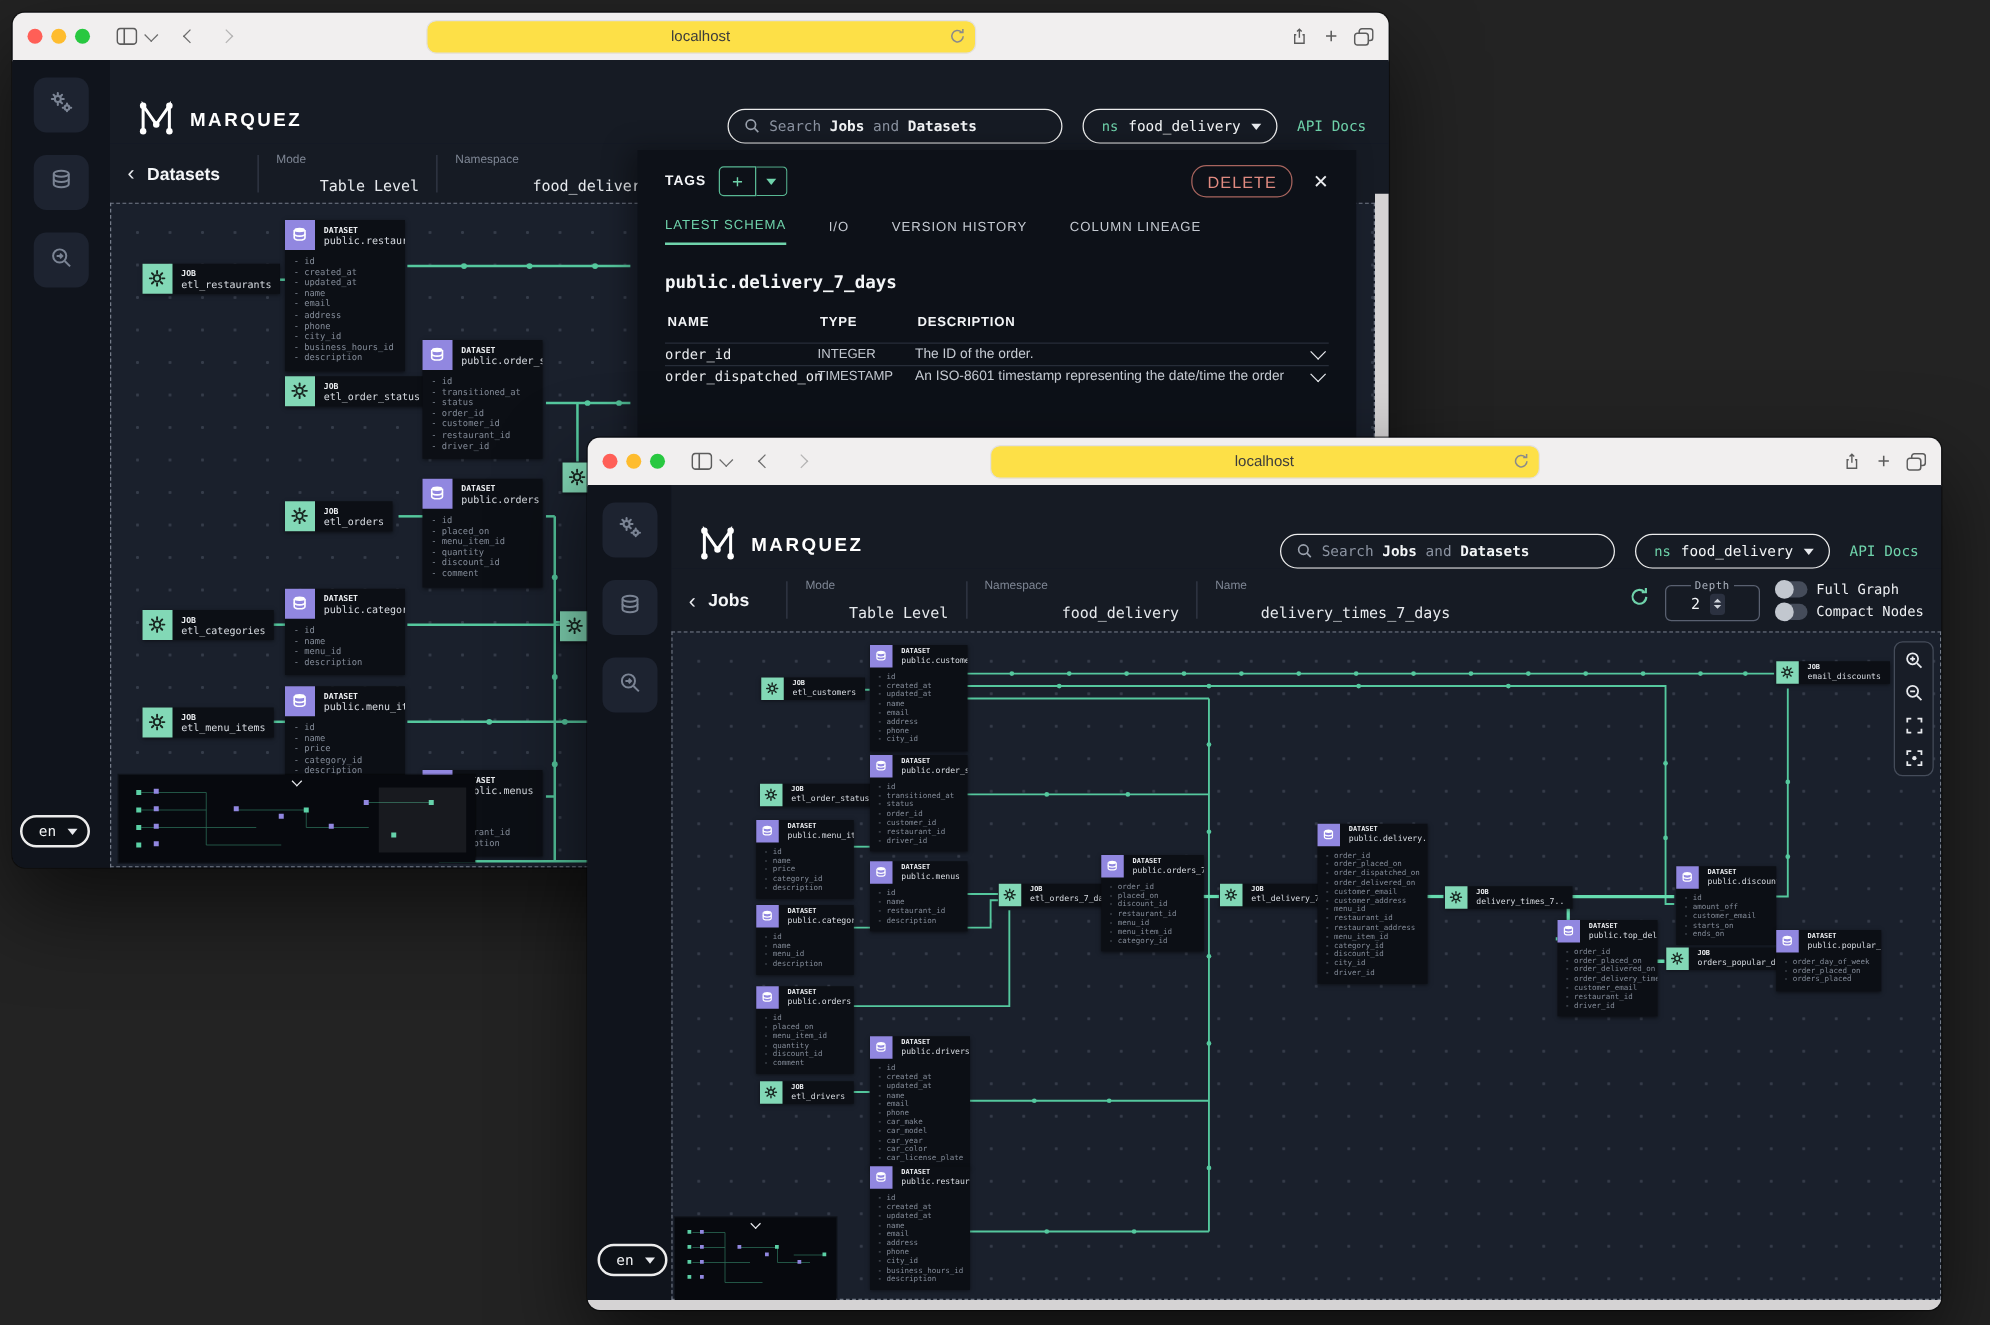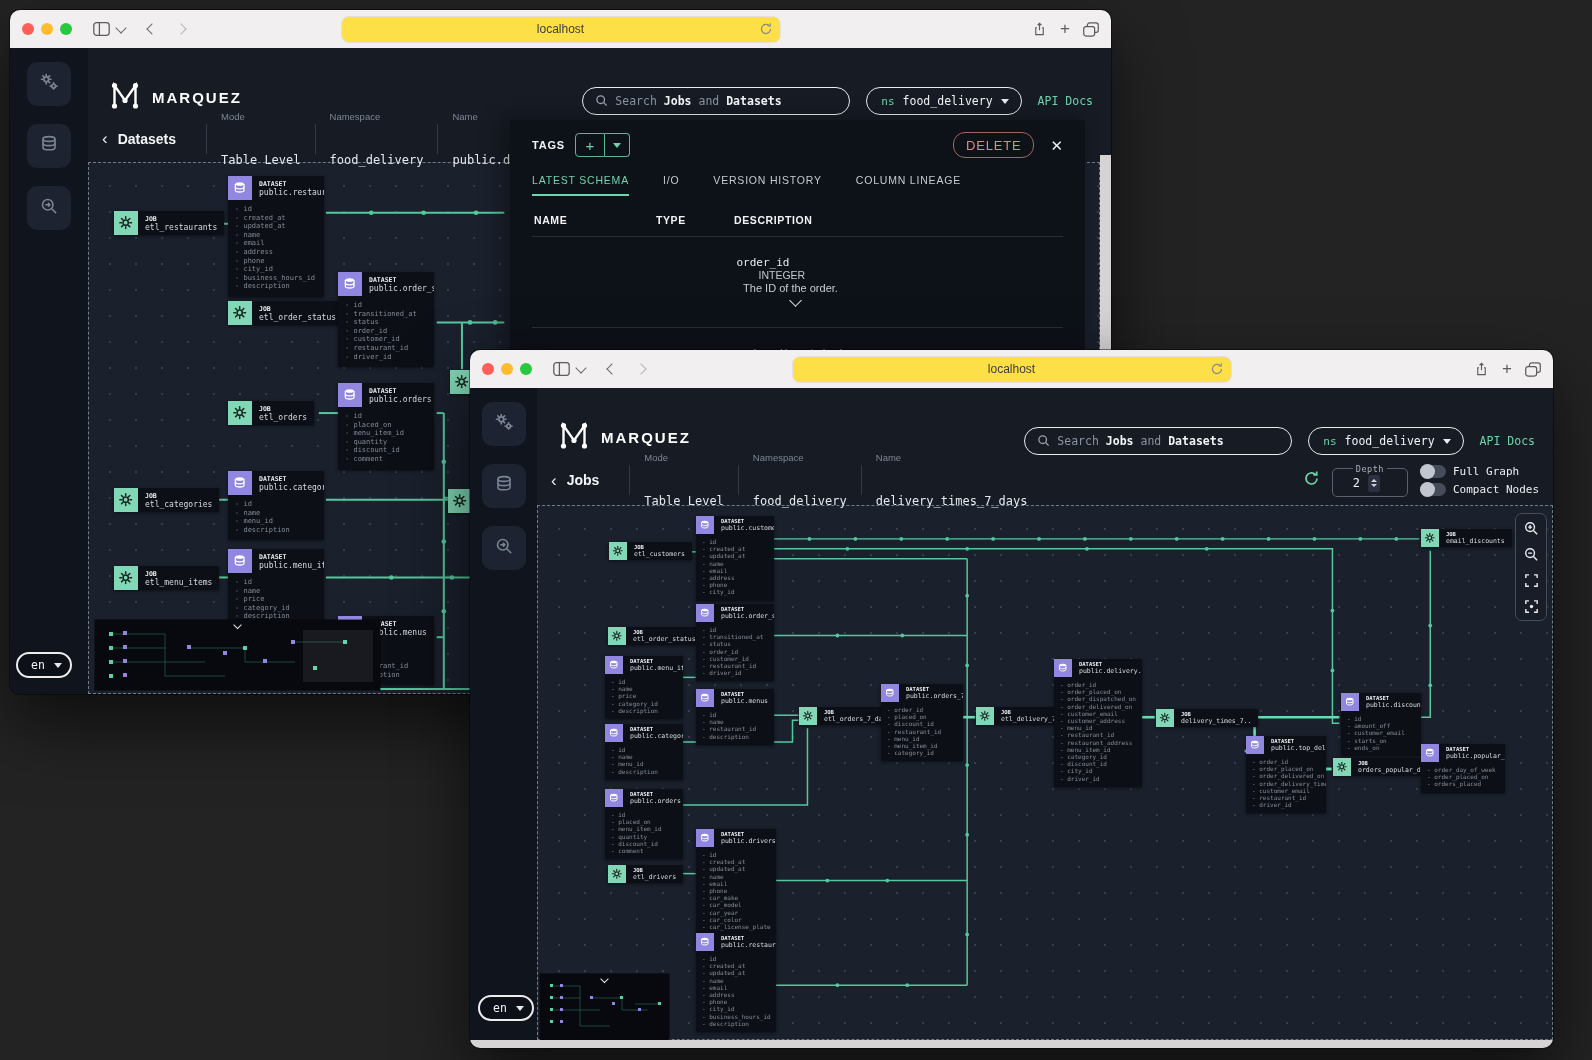--- a/index.html
+++ b/index.html
@@ -48,7 +48,7 @@
   .crumb-back{color:#e8eaee;font-size:17px;line-height:1;margin-right:10px;}
   .crumb-title{color:#f4f6f8;font-weight:bold;font-size:14px;margin-right:16px;}
   .crumb-sep{width:1px;height:30px;background:#343b48;margin:0 14px;}
-  .crumb-grp{display:flex;flex-direction:column;gap:11px;min-width:0;}
+  .crumb-grp{display:flex;flex-direction:row;gap:11px;min-width:0;}
   .crumb-lbl{color:#7e8694;font-size:9.5px;}
   .crumb-val{color:#e6e9ed;font-size:12px;white-space:nowrap;margin-top:20px;}
   .crumb-right{margin-left:auto;display:flex;align-items:center;gap:12px;}

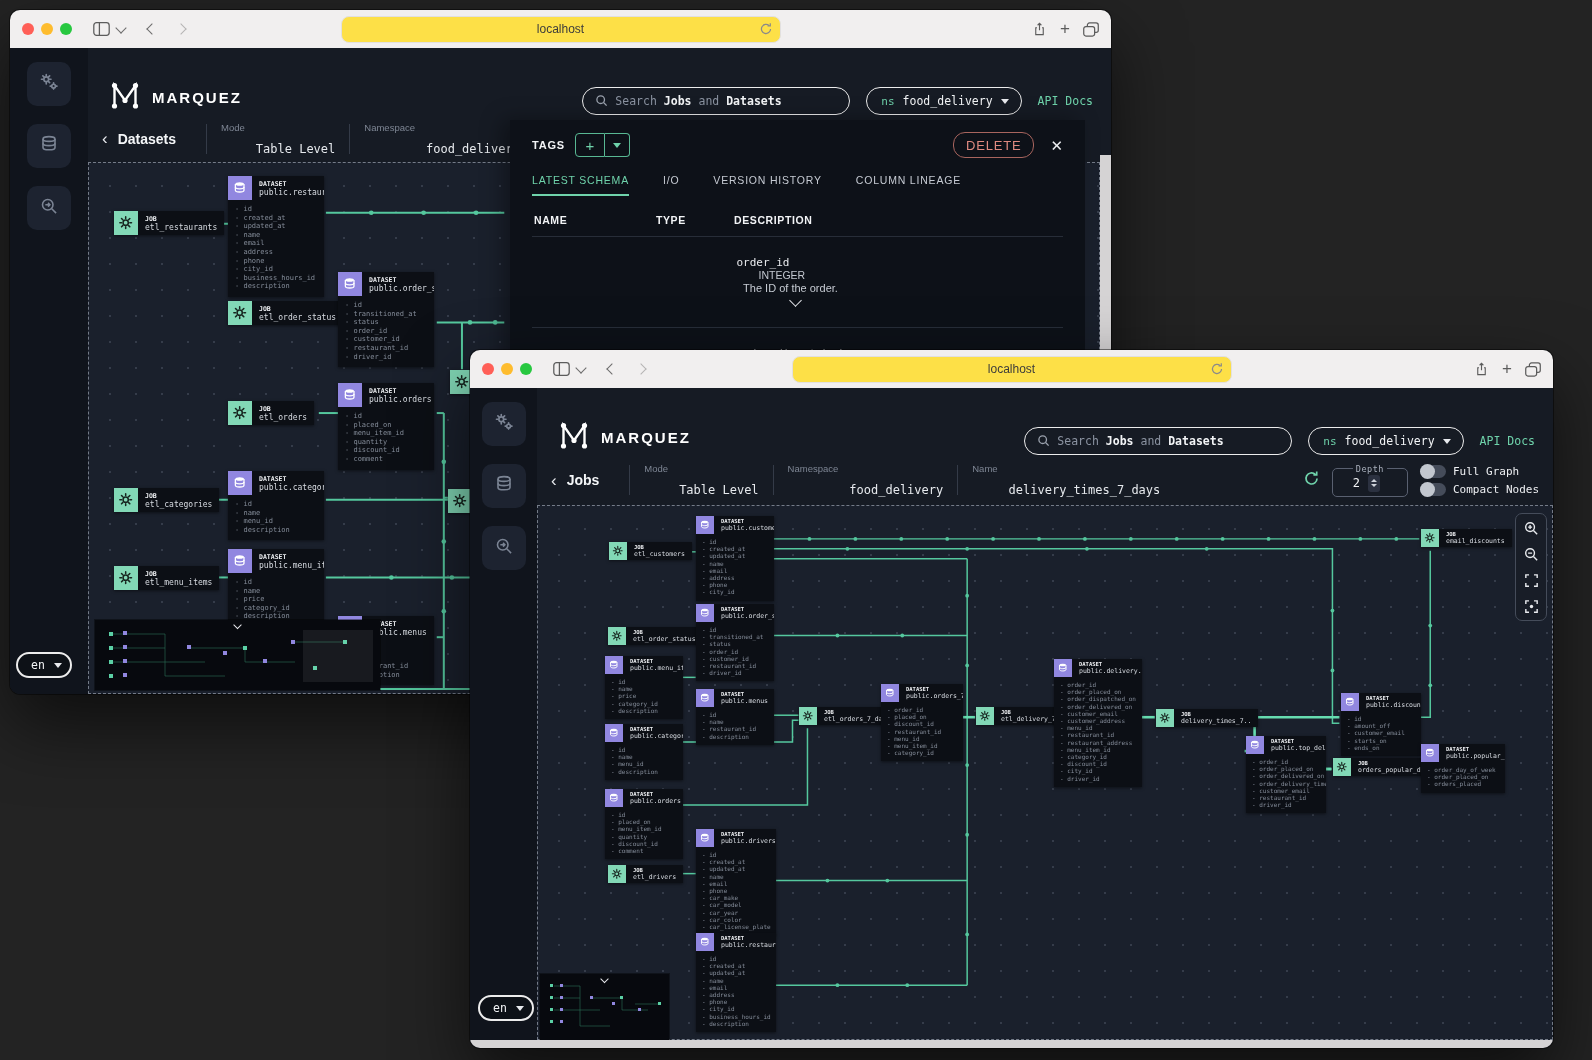--- a/index.html
+++ b/index.html
@@ -114,7 +114,7 @@
   .panel-top-right{margin-left:auto;display:flex;align-items:center;gap:16px;}
   .delete-btn{height:24px;padding:0 12px;border:1px solid #a8655e;border-radius:12px;color:#e08a80;font-size:13px;letter-spacing:.8px;display:flex;align-items:center;}
   .close-x{color:#eceef1;font-size:15px;line-height:1;}
-  .tabs{display:flex;gap:34px;margin-top:16px;}
+  .tabs{display:flex;gap:34px;margin-top:16px;align-items:flex-end;}
   .tab{font-size:10.5px;letter-spacing:.8px;color:#c6cbd3;padding-bottom:8px;}
   .tab.active{color:#6fd3ab;border-bottom:2px solid #6fd3ab;}
   .schema-title{color:#f4f6f8;font-weight:bold;font-size:14px;margin-top:22px;}

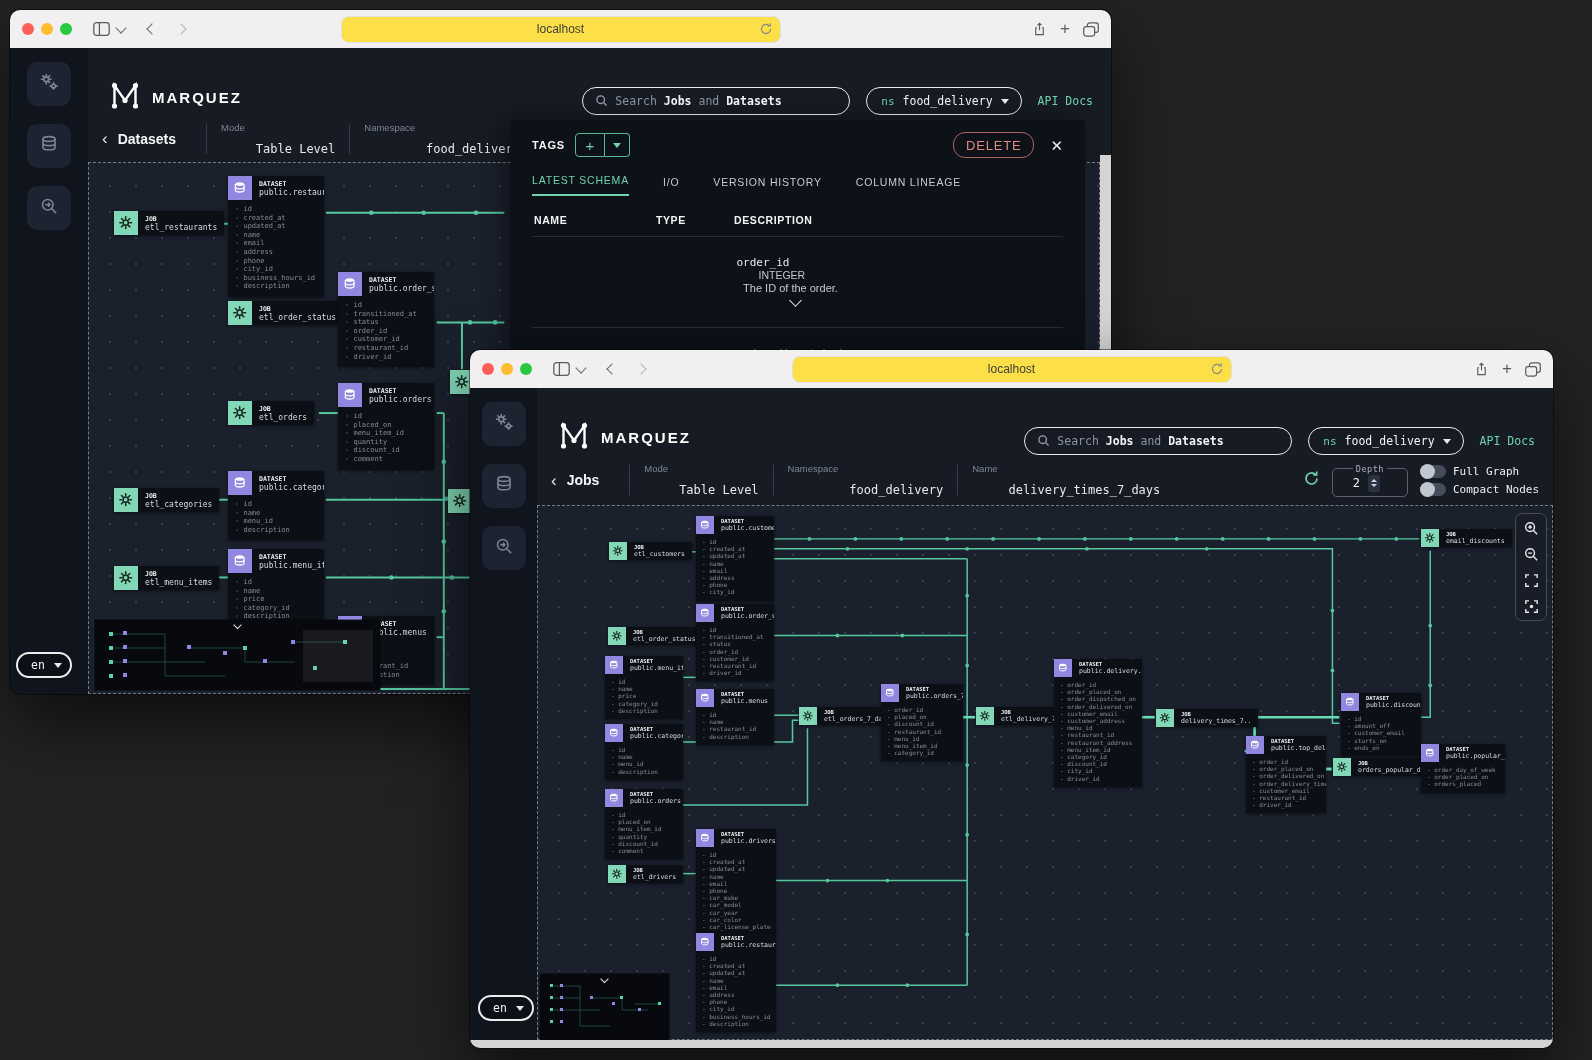--- a/index.html
+++ b/index.html
@@ -601,6 +601,7 @@
         <span class="tab">VERSION HISTORY</span>
         <span class="tab">COLUMN LINEAGE</span>
       </div>
+      <div class="schema-title mono">public.delivery_7_days</div>
       <div class="schema-table">
         <div class="st-head">
           <span class="st-c1">NAME</span>

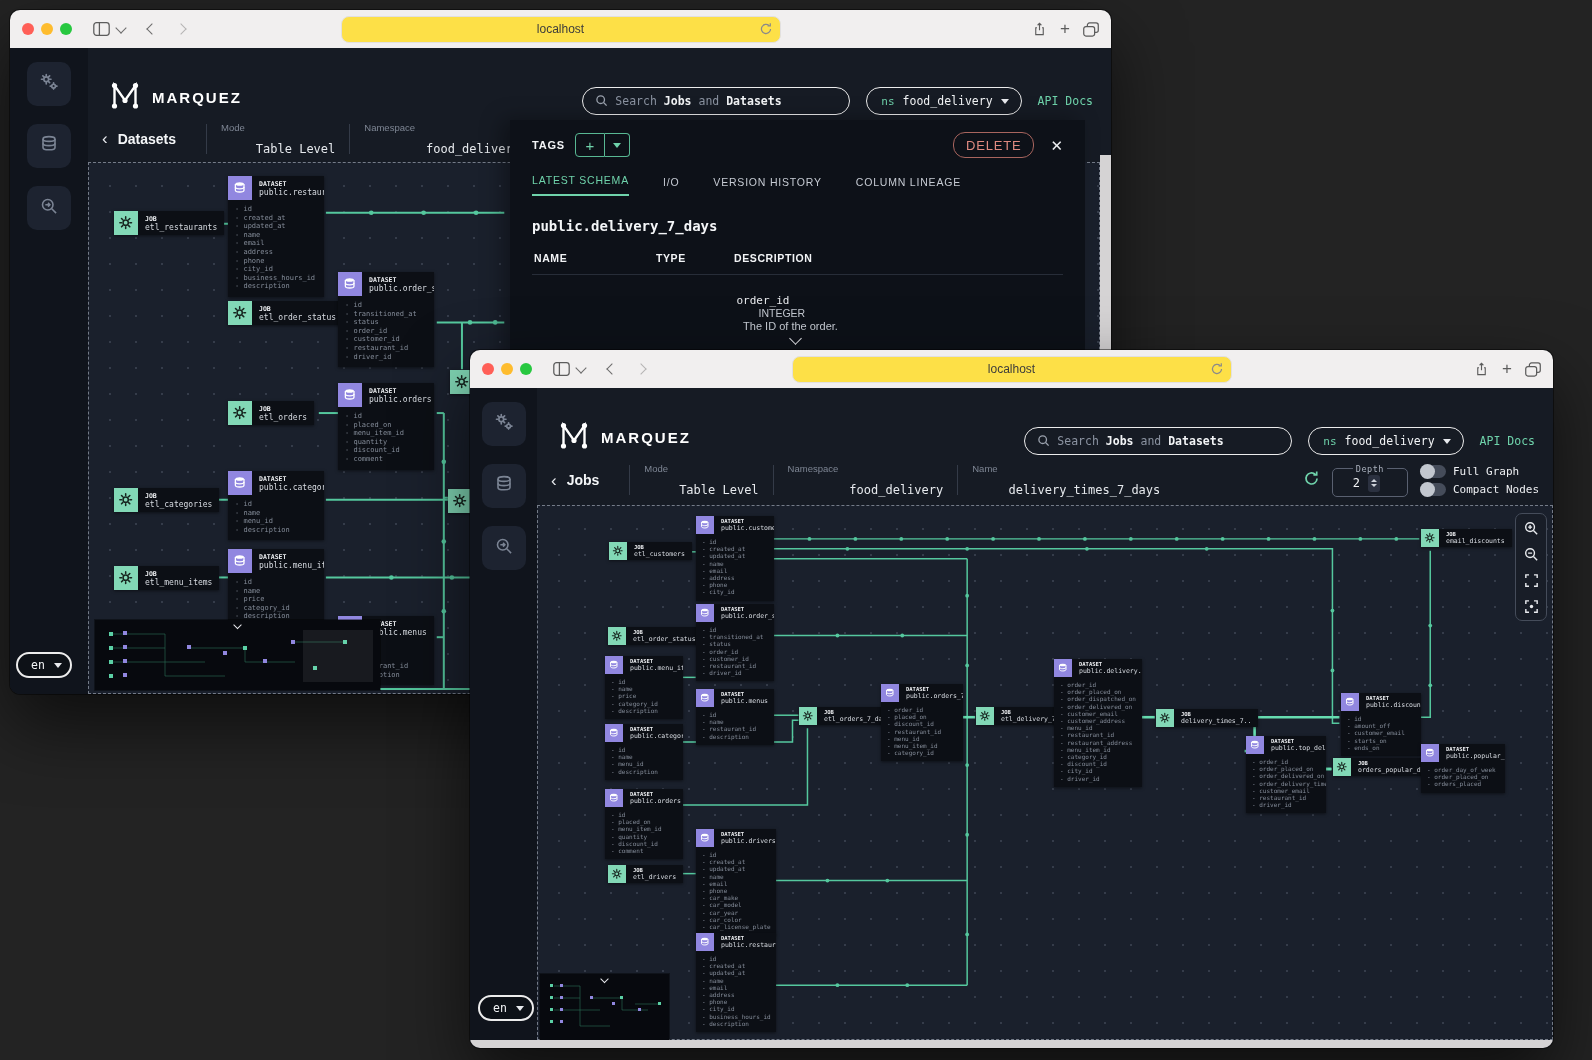--- a/index.html
+++ b/index.html
@@ -120,7 +120,7 @@
   .schema-title{color:#f4f6f8;font-weight:bold;font-size:14px;margin-top:22px;}
   .schema-table{margin-top:18px;}
   .st-head{display:flex;color:#f2f4f6;font-weight:bold;font-size:10.5px;letter-spacing:.6px;padding:0 0 10px 2px;}
-  .st-row{display:flex;align-items:center;border-top:1px solid #272d38;padding:19px 0;flex-direction:column;}
+  .st-row{display:flex;align-items:center;border-top:1px solid #272d38;padding:1px 0;}
   .st-c1{width:122px;flex:0 0 auto;}
   .st-c2{width:78px;flex:0 0 auto;}
   .st-c3{flex:1;padding-right:14px;}

